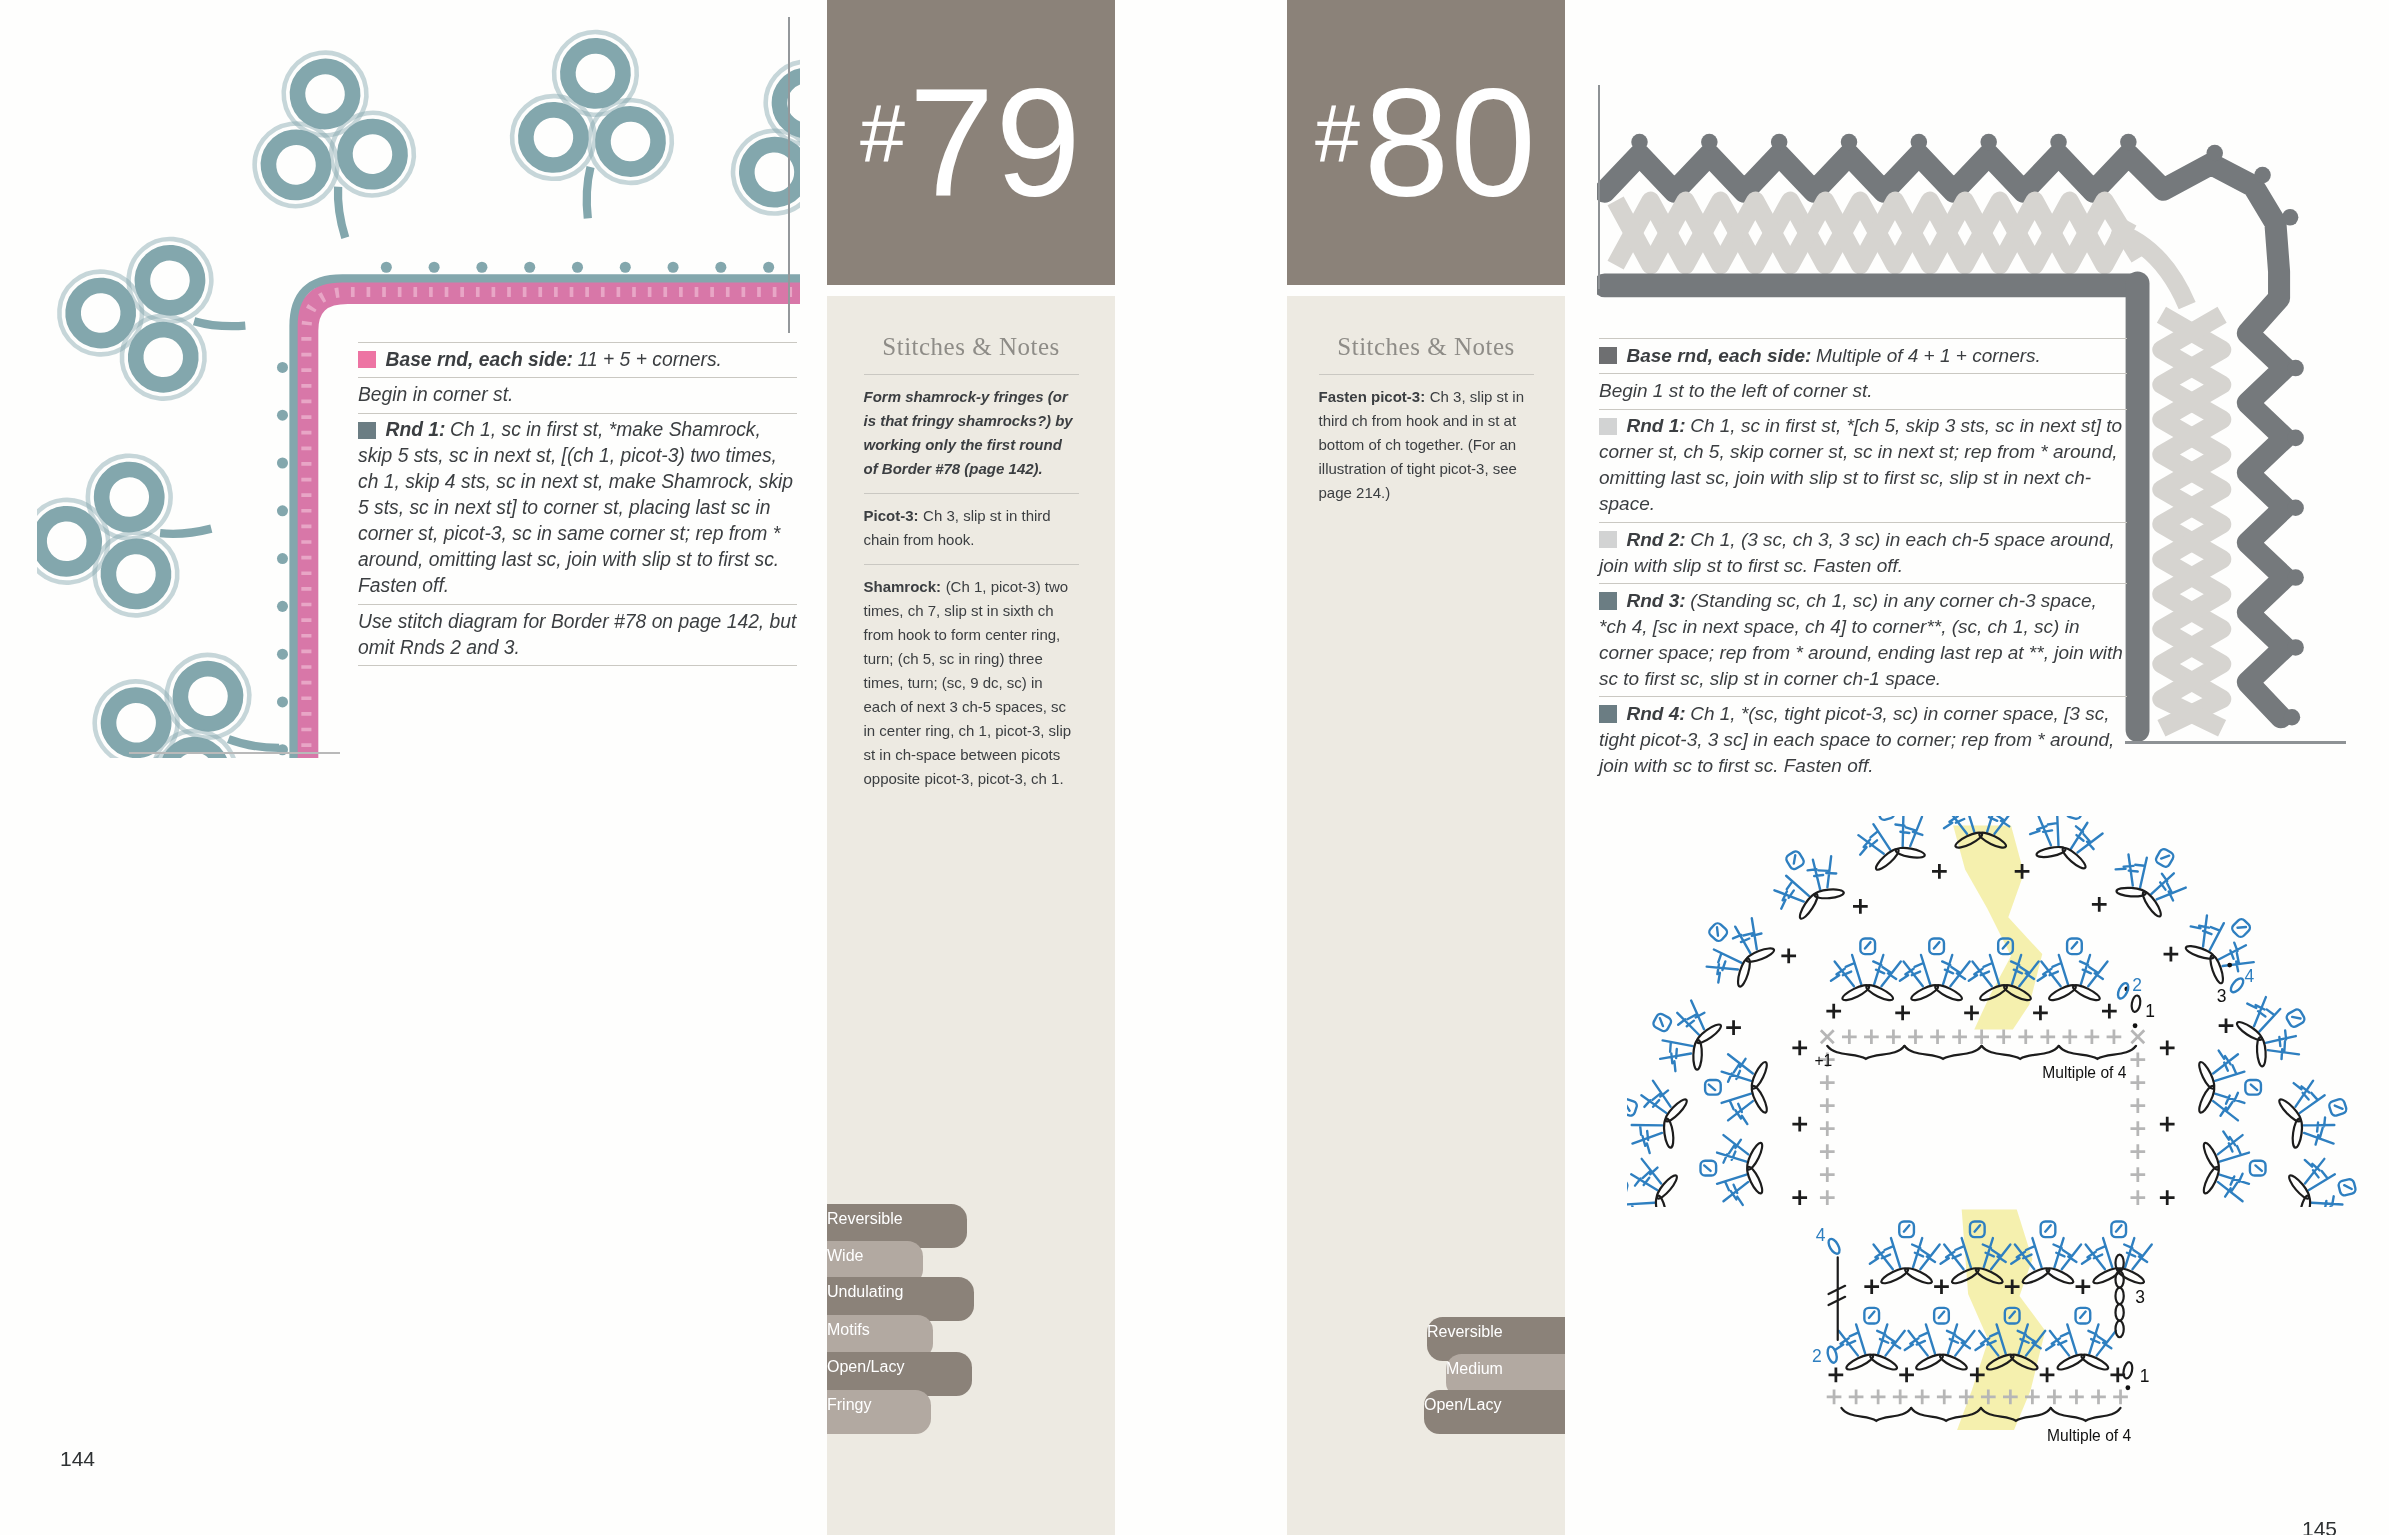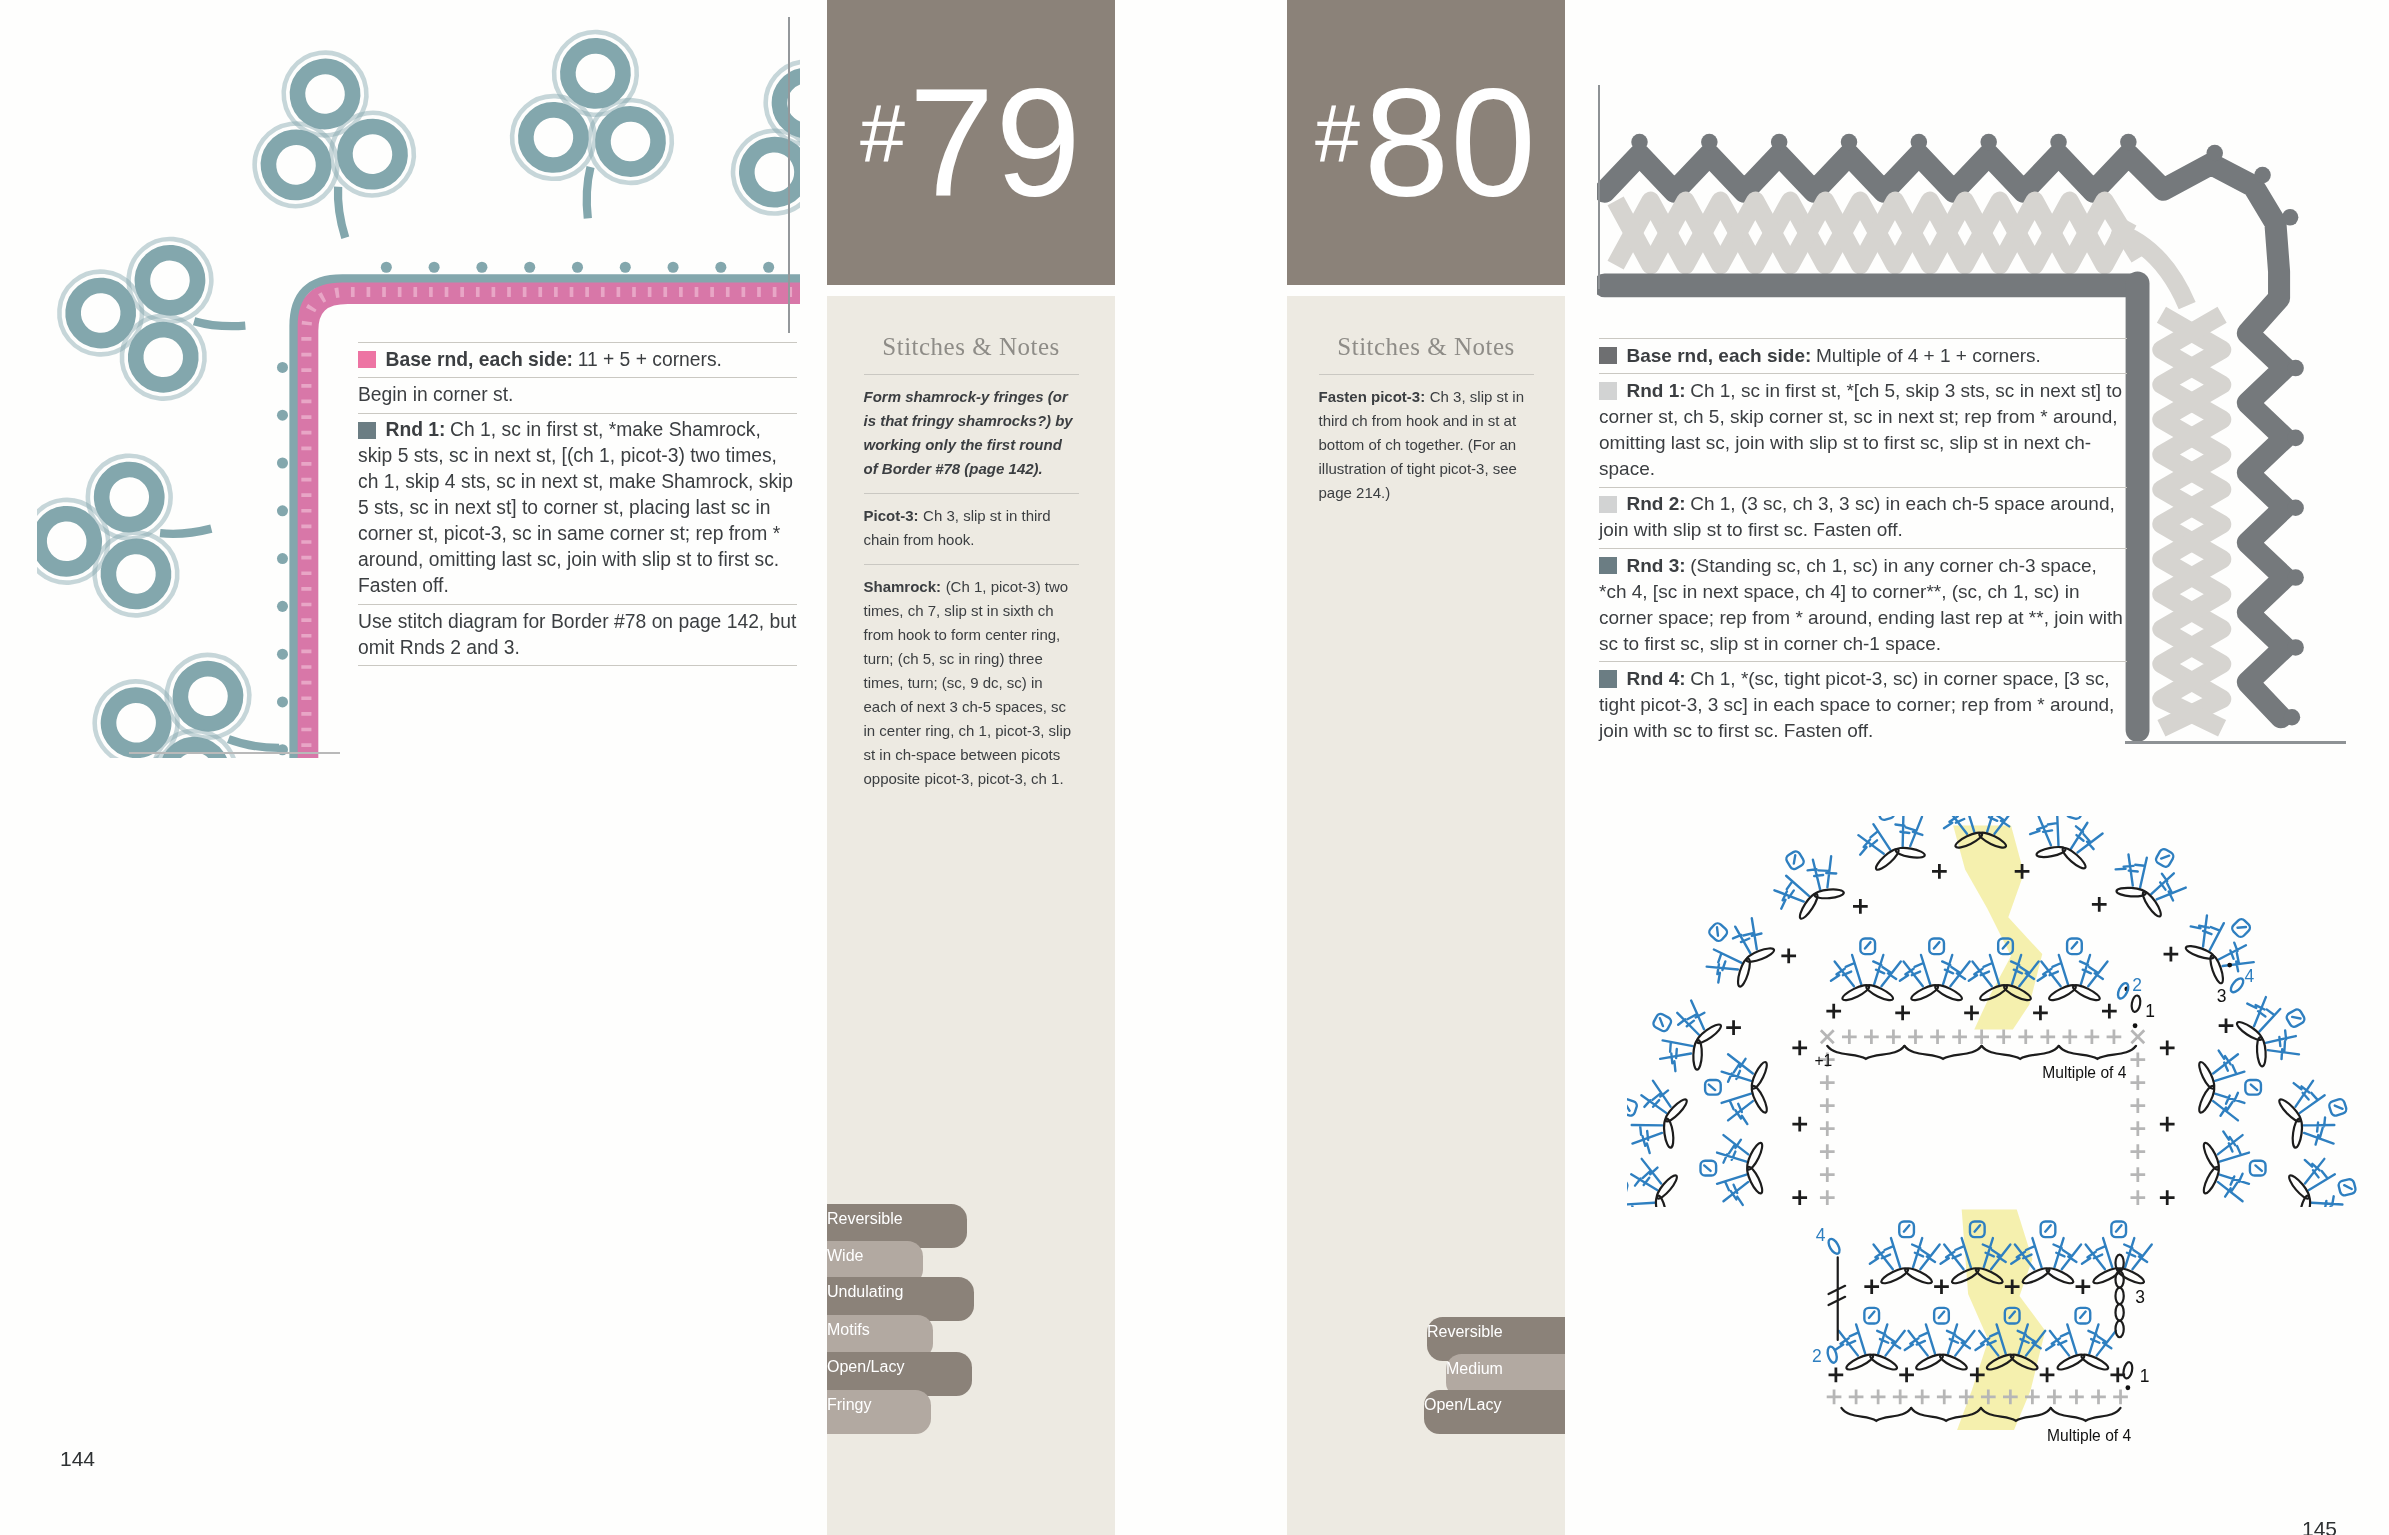--- a/index.html
+++ b/index.html
@@ -32,7 +32,7 @@
 
   
   .instr{position:absolute;}
-  .instr .row{border-top:1.8px solid var(--rule,#cac8c2);padding:3.7px 0 4.6px;}
+  .instr .row{border-top:1.8px solid var(--rule,#cac8c2);padding:3.7px 0 4.6px;font-style:italic;}
   .instr .row.end{border-bottom:1.8px solid var(--rule,#cac8c2);}
   .instr-left{left:358px;top:342px;width:439px;font-size:19.3px;line-height:26px;}
   .instr-right{left:1599px;top:338px;width:528px;font-size:19px;line-height:26px;}

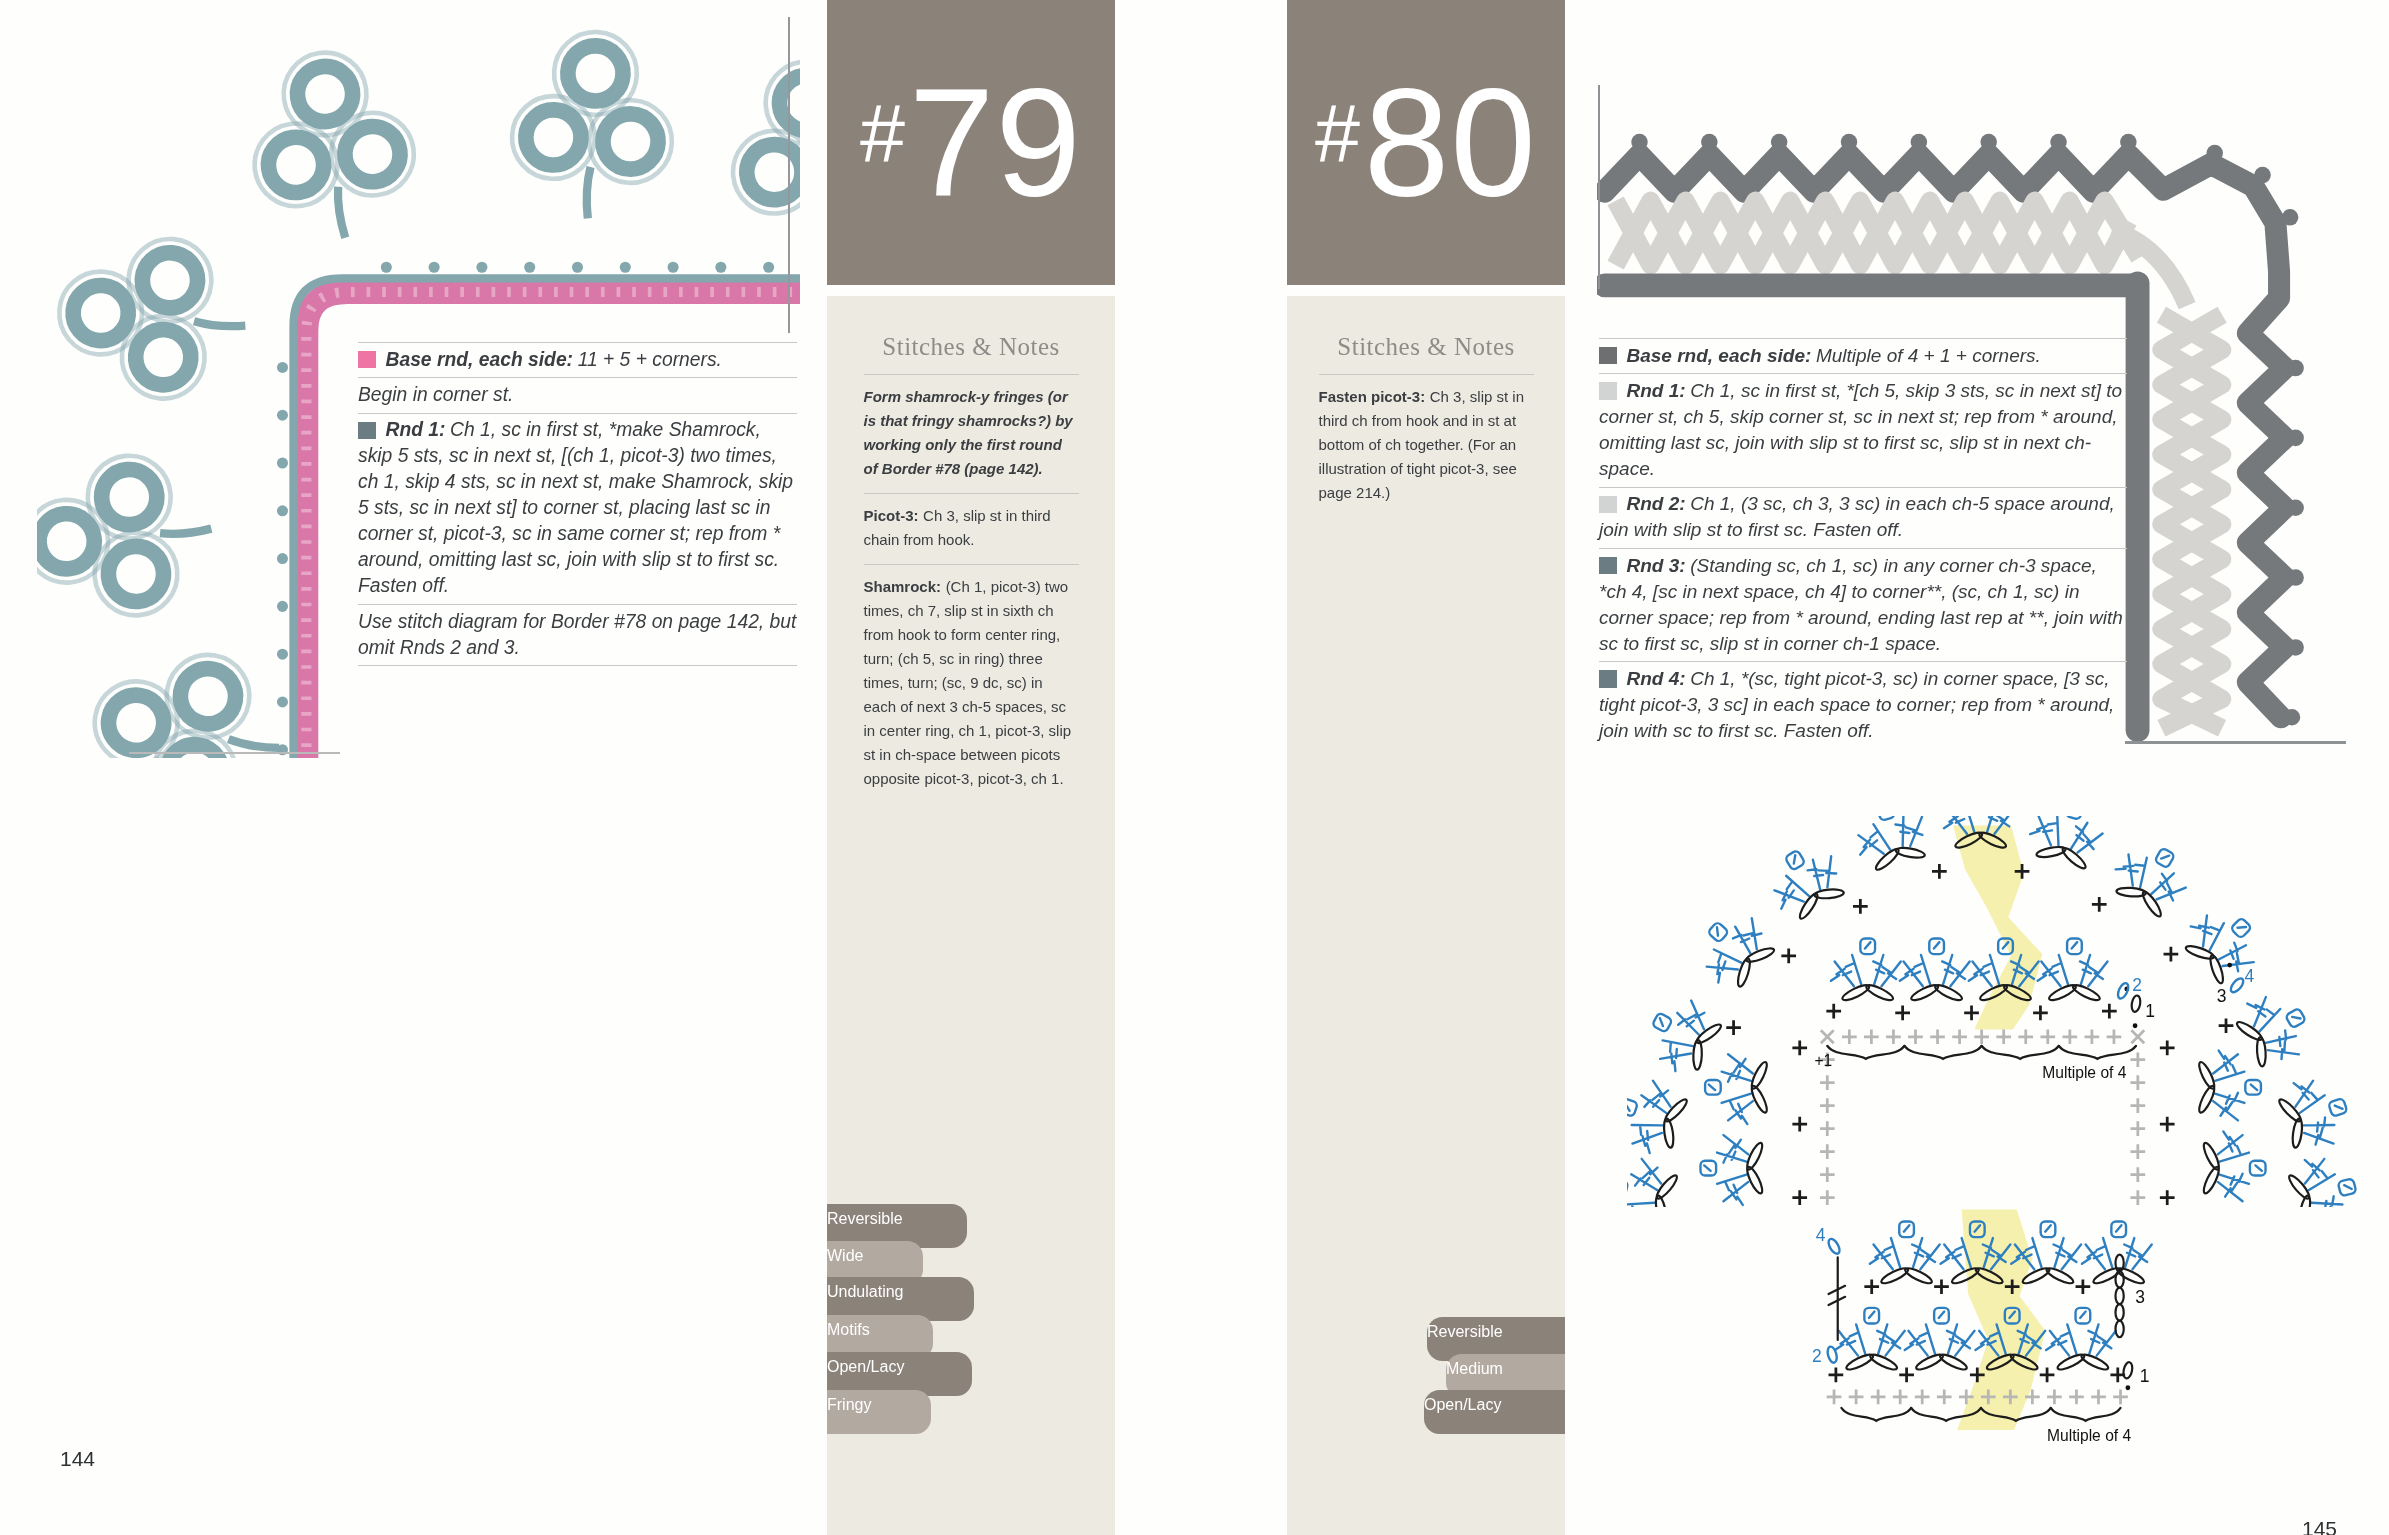--- a/index.html
+++ b/index.html
@@ -245,6 +245,9 @@
       <span class="sw sw-dk"></span><b>Base rnd, each side:</b><span>Multiple of 4 + 1 + corners.</span>
     </div>
     <div class="row">
+      <span>Begin 1 st to the left of corner st.</span>
+    </div>
+    <div class="row">
       <span class="sw sw-lt"></span><b>Rnd 1:</b><span>Ch 1, sc in first st, *[ch 5, skip 3 sts, sc in next st] to corner st, ch 5, skip corner st, sc in next st; rep from * around, omitting last sc, join with slip st to first sc, slip st in next ch-space.</span>
     </div>
     <div class="row">

